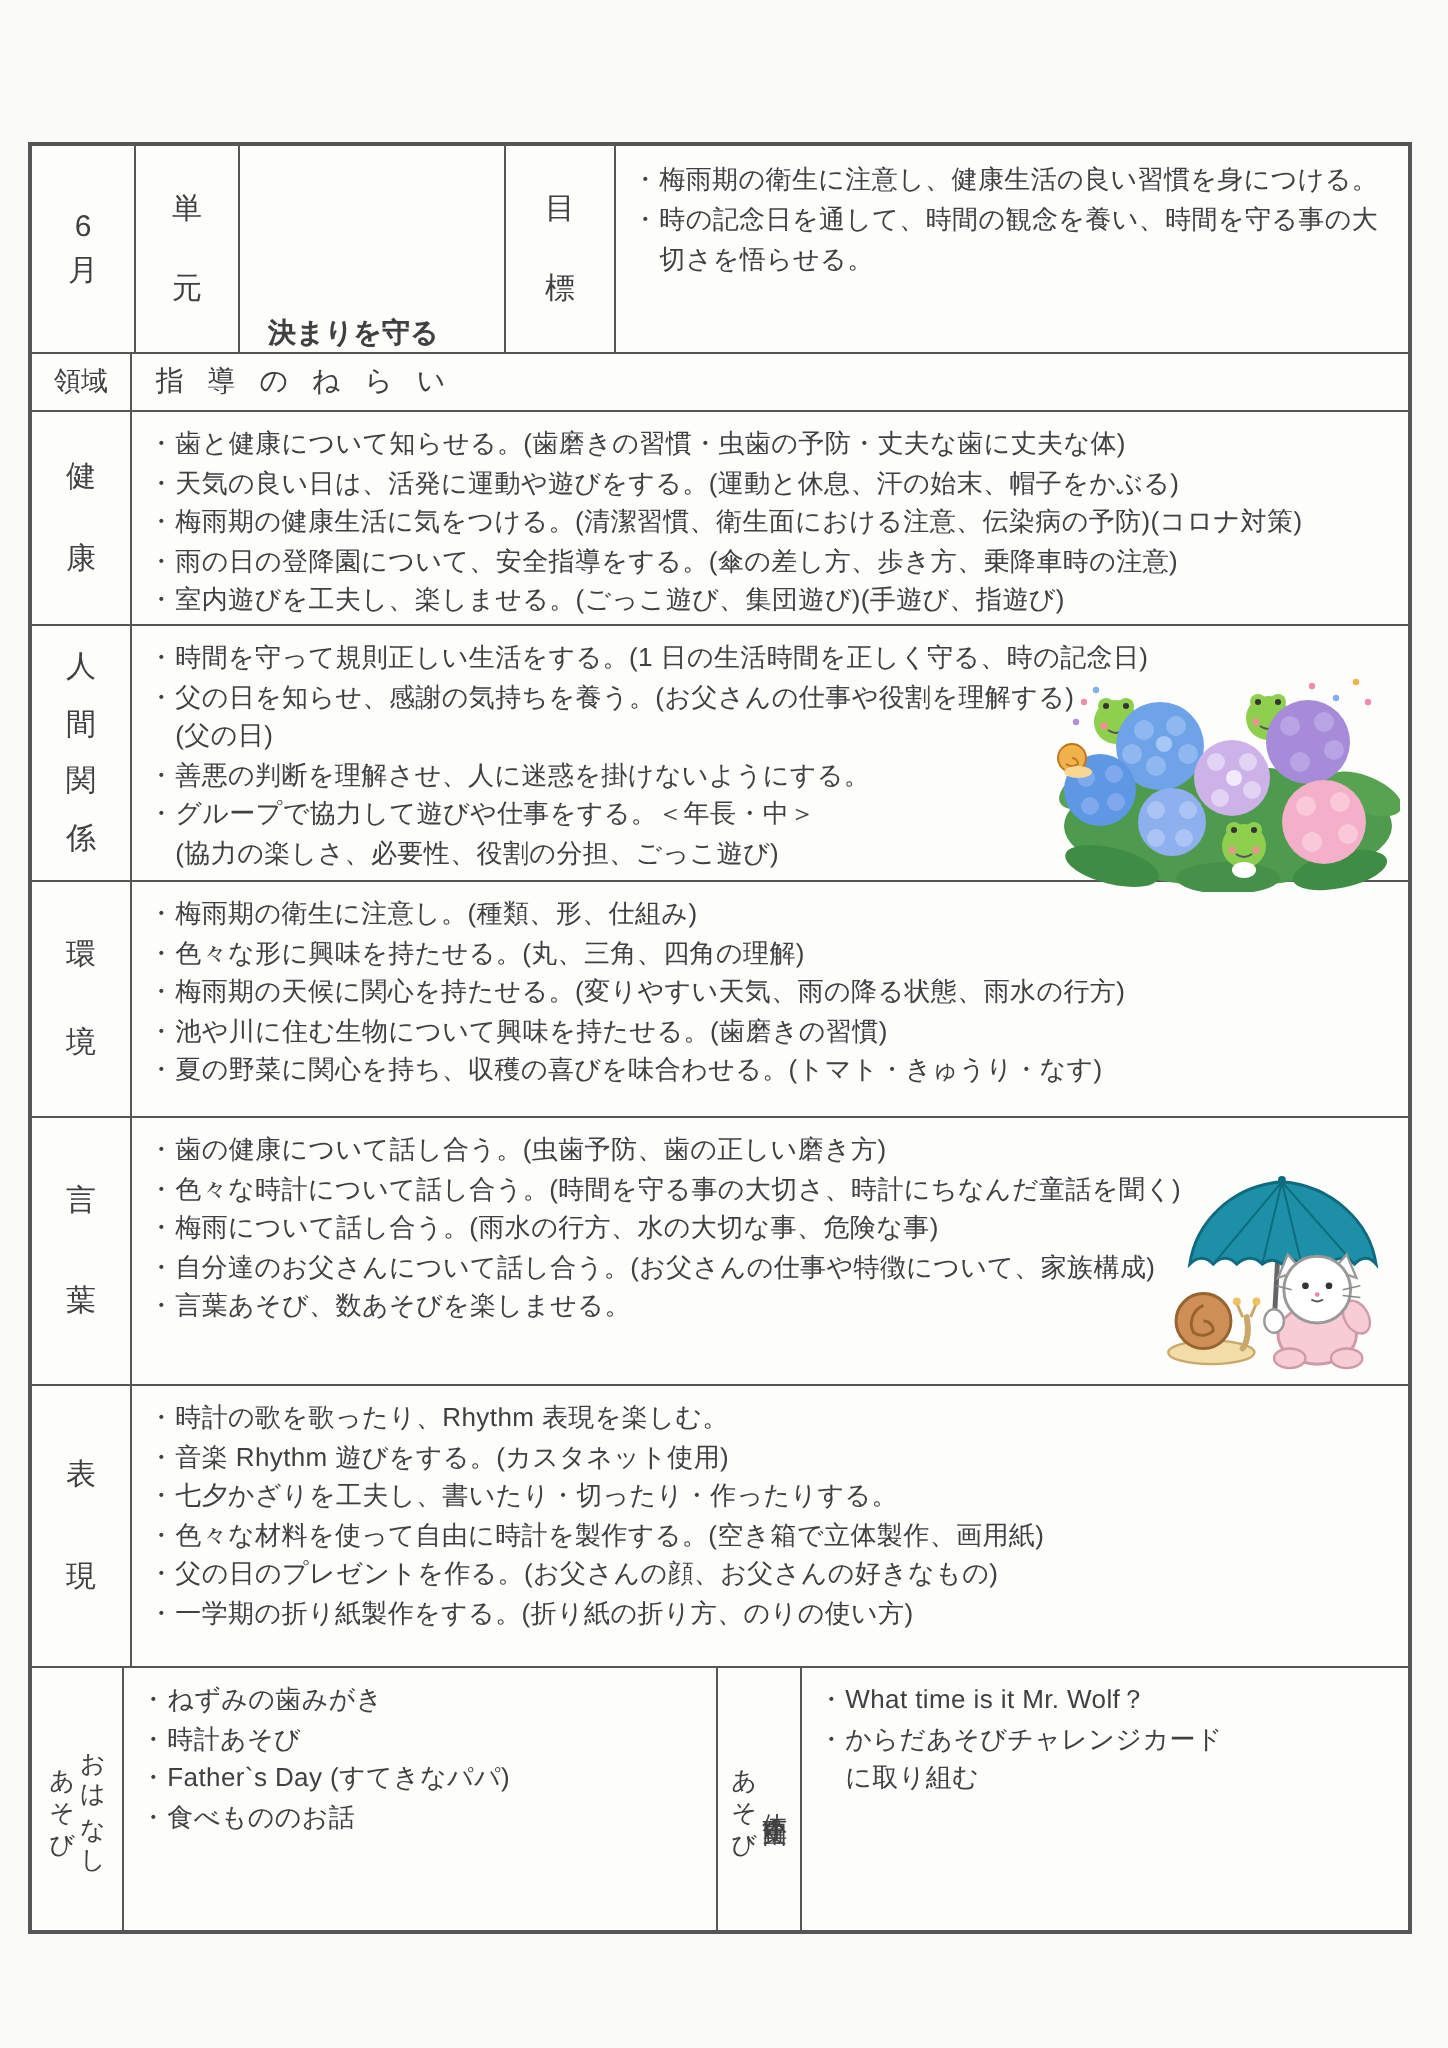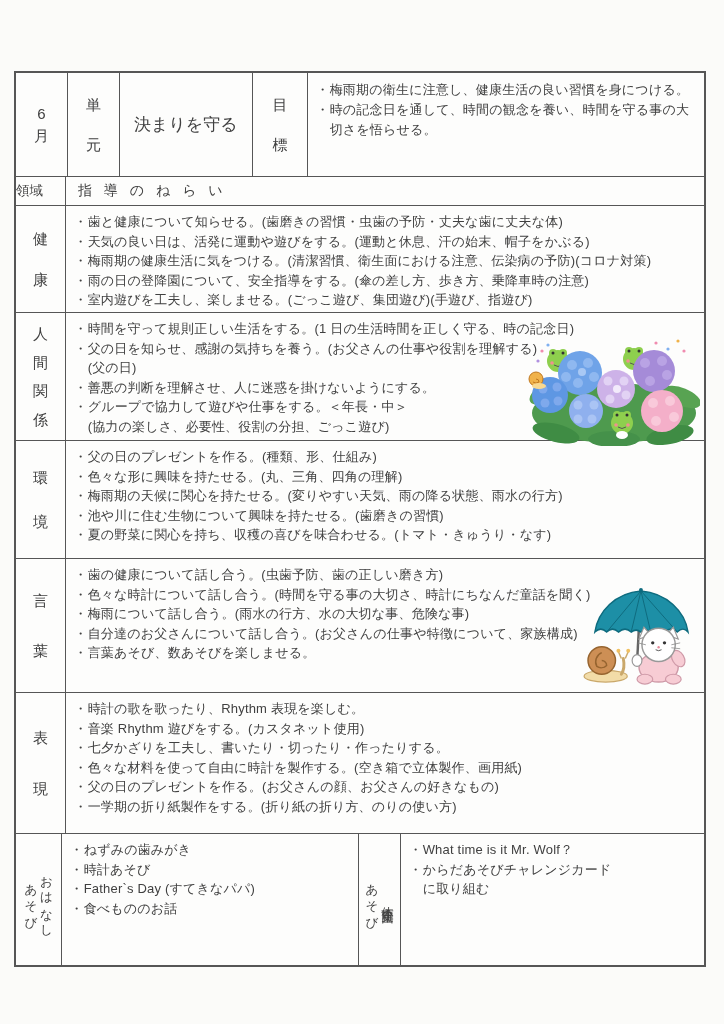--- a/index.html
+++ b/index.html
@@ -37,7 +37,7 @@
   li.no-bullet::before { content:none; }
   li.underline { text-underline-offset:3px; }
 
-  .unit-cell { display:flex; align-items:center; padding-left:14px; font-size:17px; }
+  .unit-cell { display:flex; align-items:flex-end; padding-left:14px; font-size:14px;font-weight:bold; }
   .goals-cell ul { padding-top:7px; }
   .goals-cell li { line-height:1.55; }
 

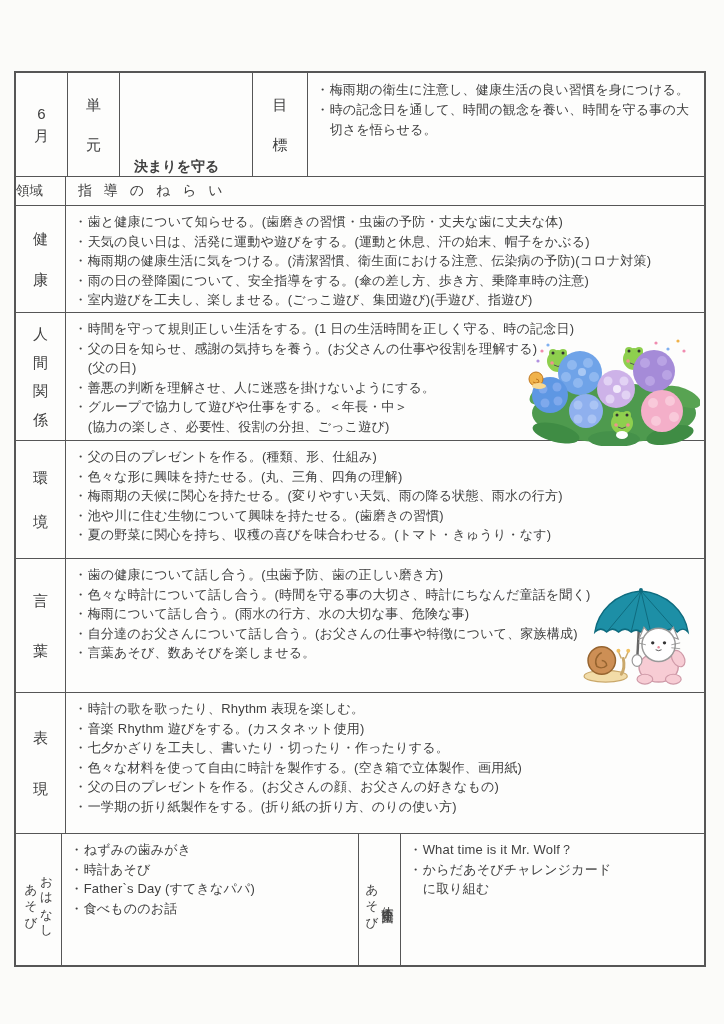--- a/index.html
+++ b/index.html
@@ -41,7 +41,7 @@
   .goals-cell ul { padding-top:7px; }
   .goals-cell li { line-height:1.55; }
 
-  .domain-cell { display:flex; align-items:center; font-size:13.5px; }
+  .domain-cell { display:flex; align-items:center; justify-content:center; font-size:13.5px; }
   .guidance-cell { display:flex; align-items:center; justify-content:flex-start; }
   .guidance-title { font-size:14px; letter-spacing:0.85em; margin-left:0.85em; }
 

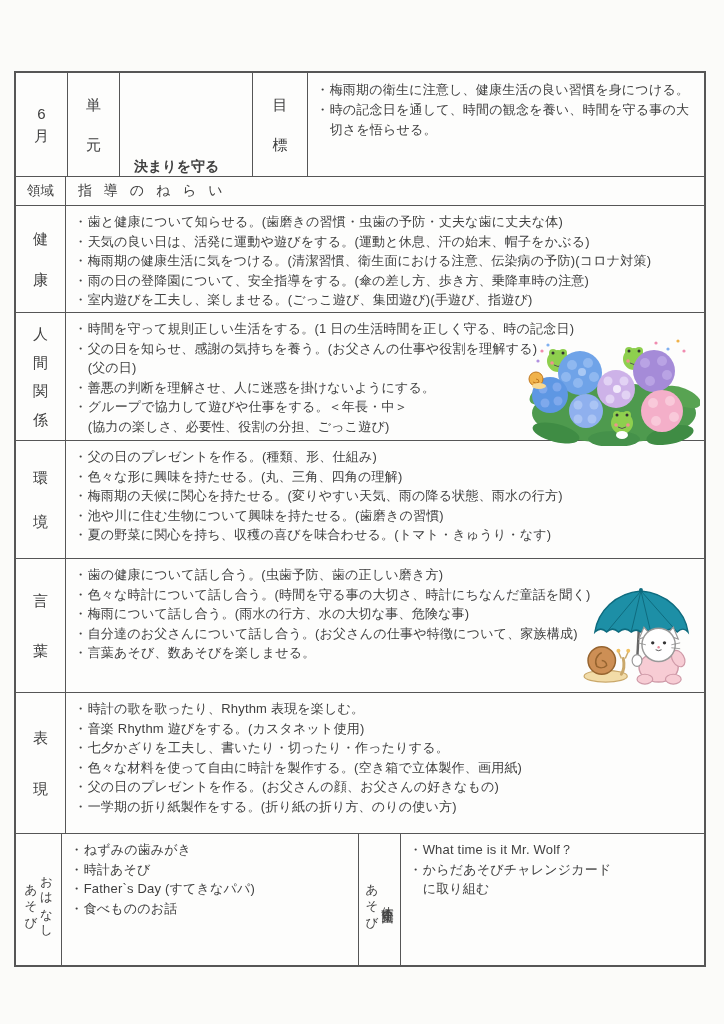--- a/index.html
+++ b/index.html
@@ -247,7 +247,7 @@
     </div>
     <div class="cell grow content-cell">
       <ul>
-          <li>父の日のプレゼントを作る。(種類、形、仕組み)</li>
+          <li>梅雨期の衛生に注意し。(種類、形、仕組み)</li>
           <li>色々な形に興味を持たせる。(丸、三角、四角の理解)</li>
           <li>梅雨期の天候に関心を持たせる。(変りやすい天気、雨の降る状態、雨水の行方)</li>
           <li>池や川に住む生物について興味を持たせる。(歯磨きの習慣)</li>

